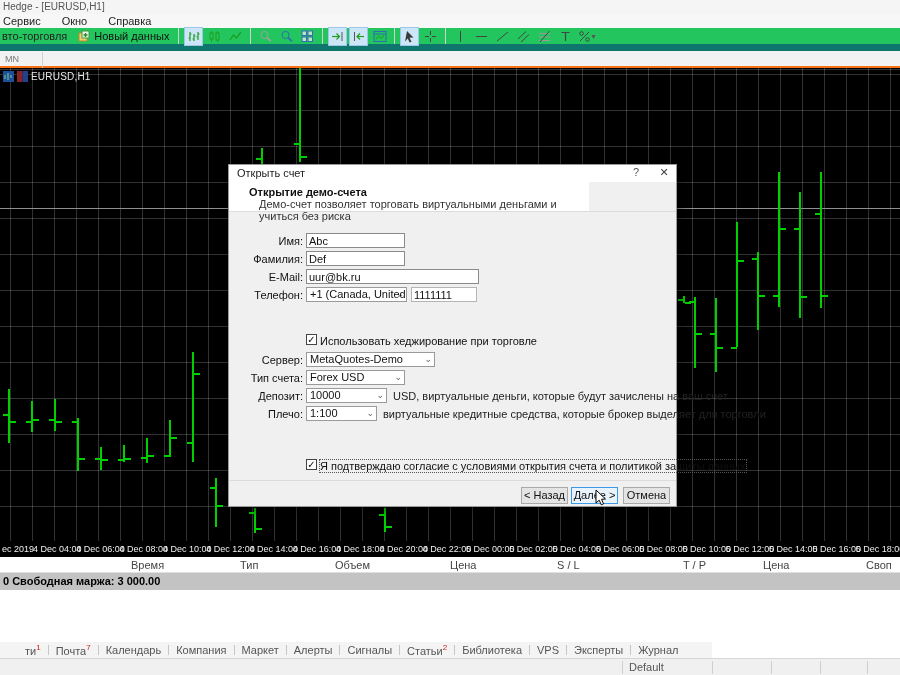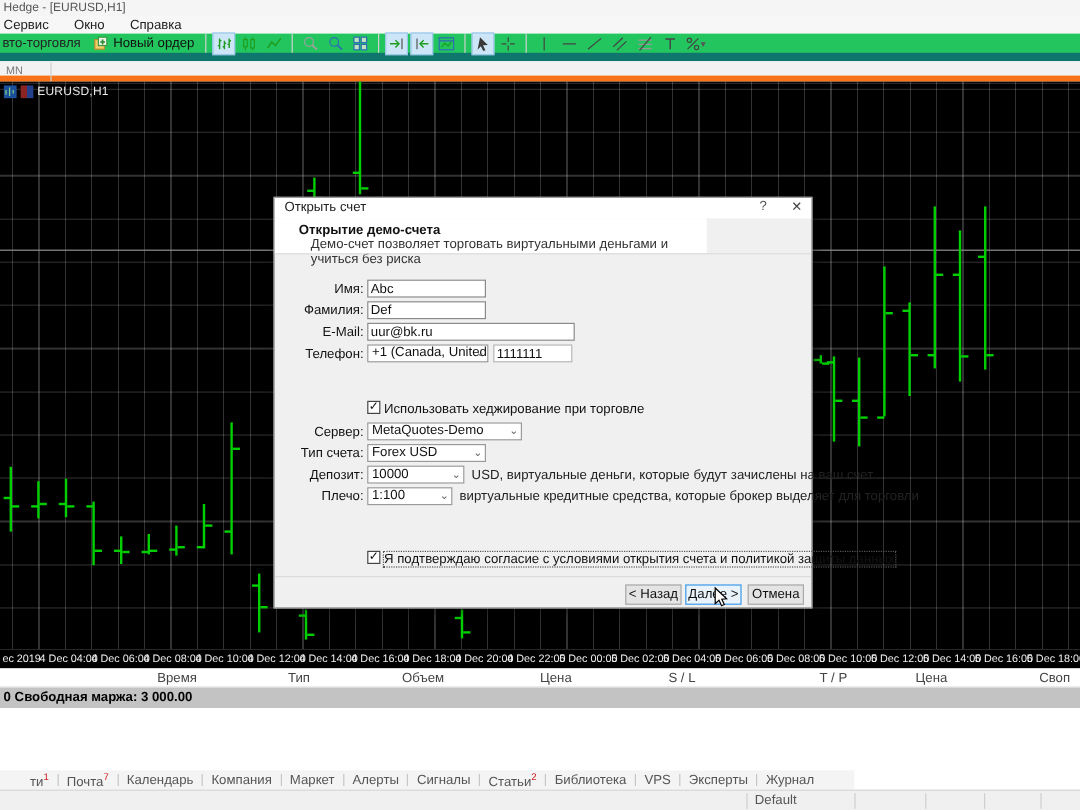--- a/index.html
+++ b/index.html
@@ -90,7 +90,7 @@
           <rect x="4" y="1" width="7" height="7" fill="#e9f5e9" stroke="#3f9a3f"></rect>
           <path d="M7.5 3v4M5.5 5h4" stroke="#2c8a2c" stroke-width="1.4"></path>
         </svg>
-      <span>Новый ордер</span>
+      <span>Новый данных</span>
     </span>
     <span class="vsep"></span>
     <span class="tb-ico active">

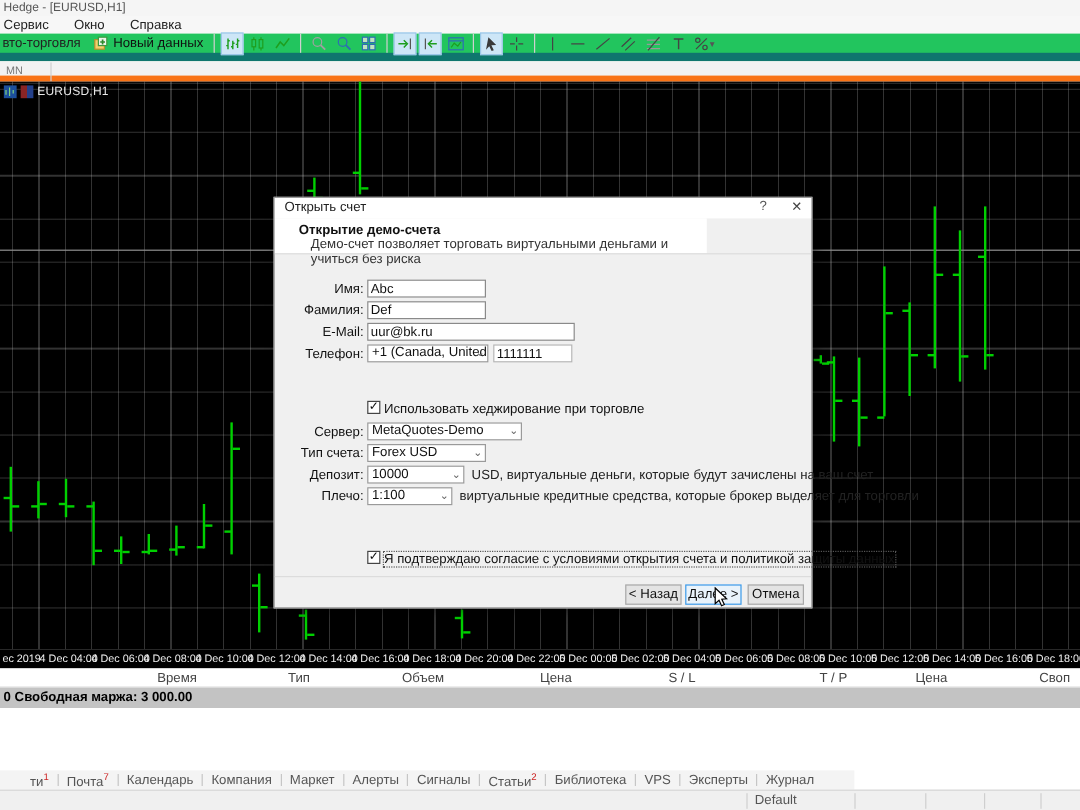--- a/index.html
+++ b/index.html
@@ -17,7 +17,7 @@
   .tb-ico.active { background:#cde6f7; border-color:#9bc7e8; }
   .vsep { width:1px; height:16px; background:#d0d0d0; margin:0 4px; }
   .caret { font-size:8px; color:#555; margin-left:1px; }
-  #periodbar { position:absolute; left:0; top:51px; width:900px; height:17px; background:#f2f2f2; border-bottom:5px solid #f97316; }
+  #periodbar { position:absolute; left:0; top:51px; width:900px; height:17px; background:#f2f2f2; border-bottom:2px solid #f97316; }
   #period-mn { position:absolute; left:1px; top:2px; font-size:9px; color:#777; padding:1px 4px; }
   #periodbar .vsep { position:absolute; left:38px; top:1px; }
 

